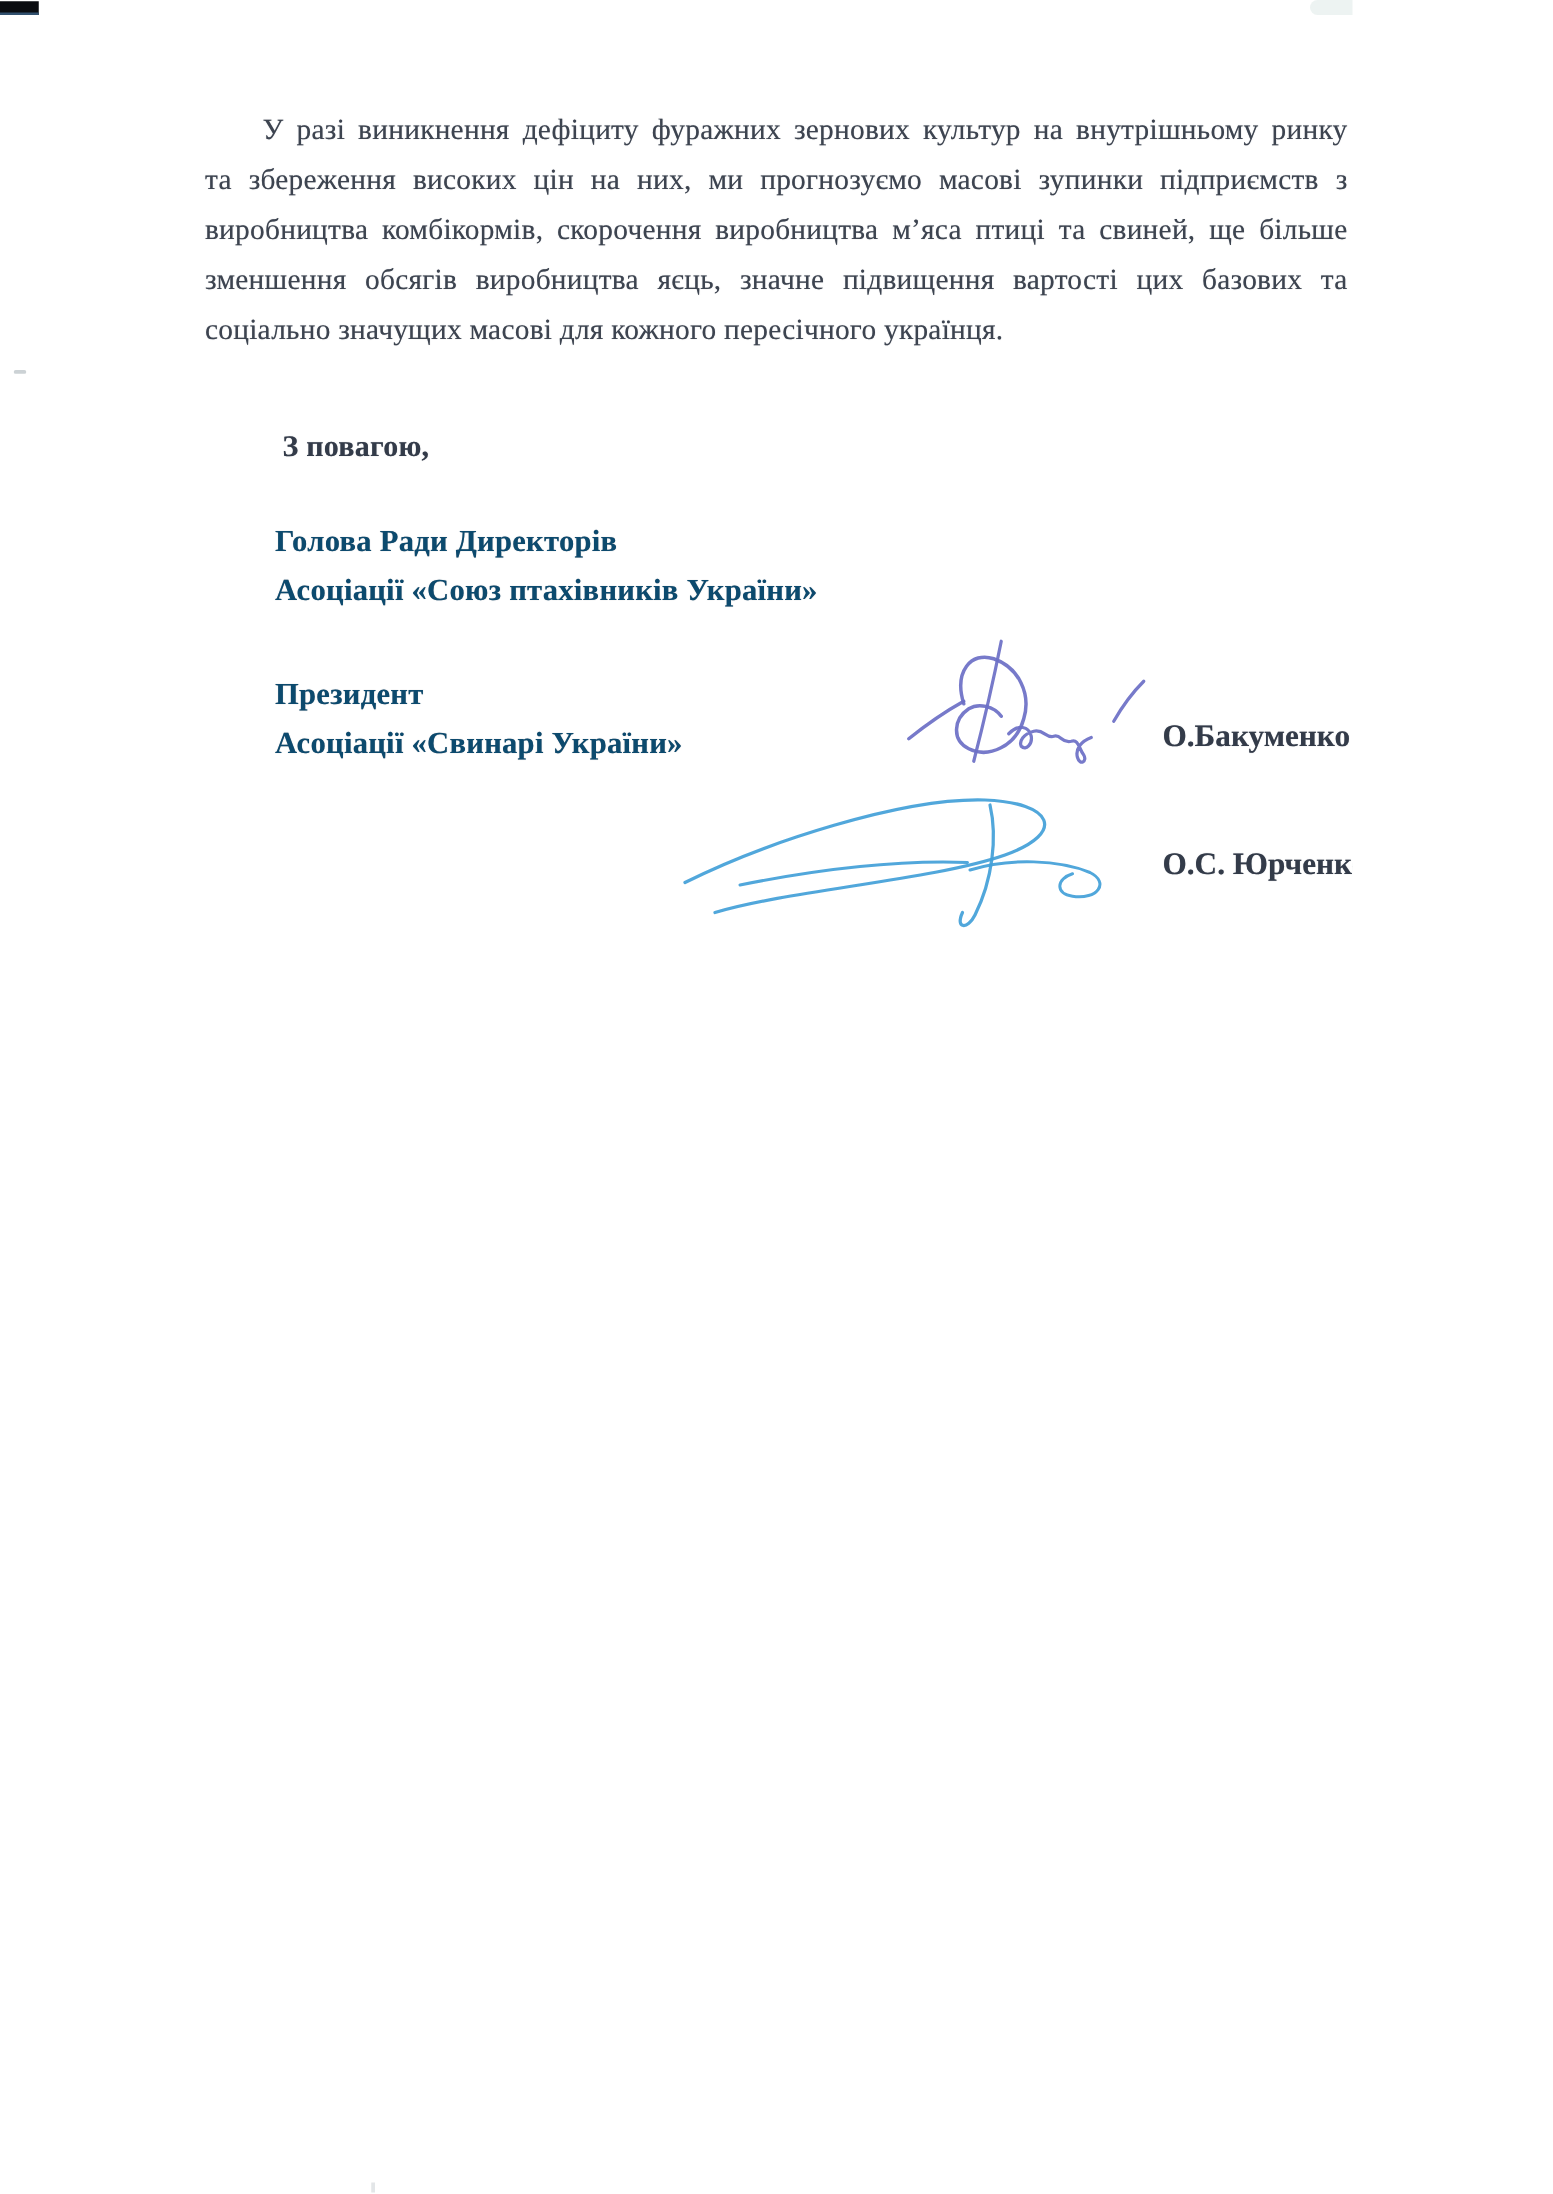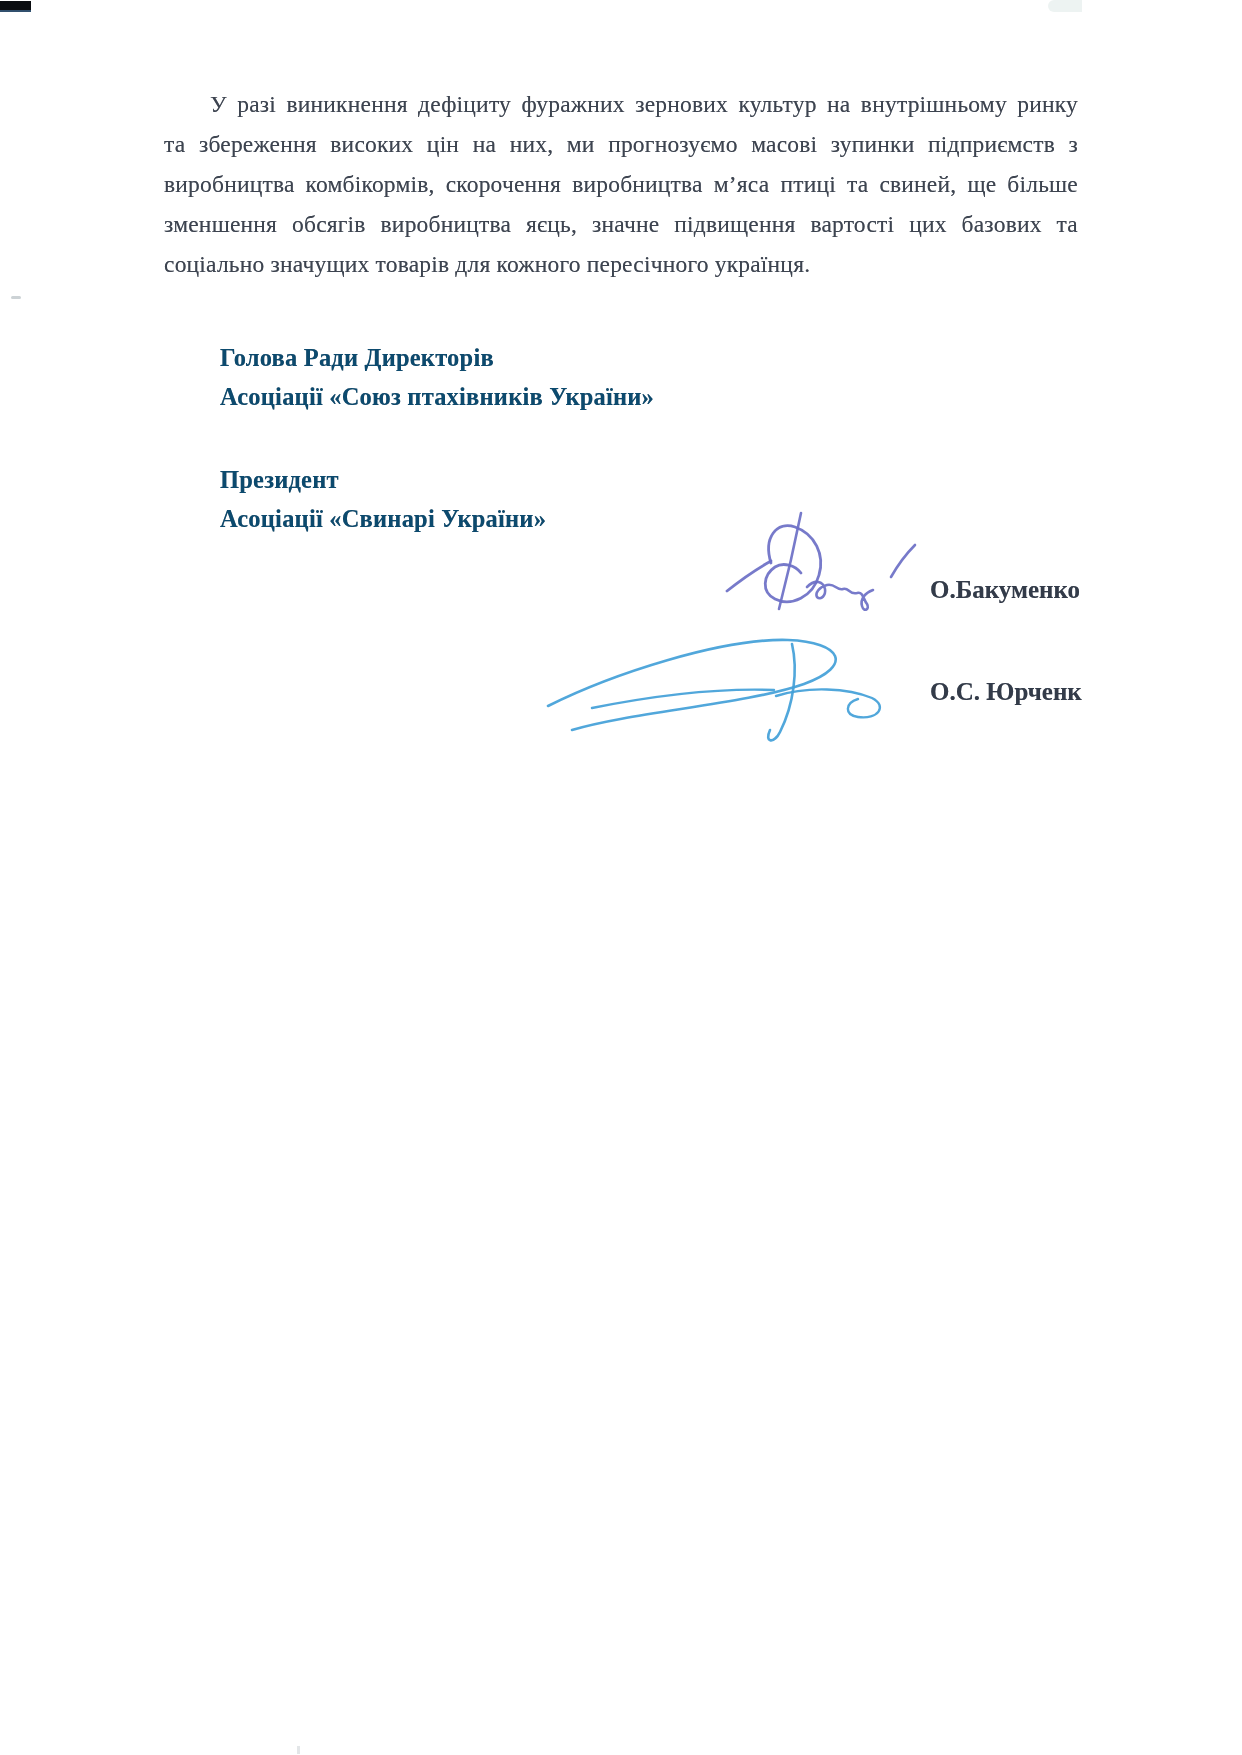--- a/index.html
+++ b/index.html
@@ -125,7 +125,7 @@
       <div class="line">та збереження високих цін на них, ми прогнозуємо масові зупинки підприємств з</div>
       <div class="line">виробництва комбікормів, скорочення виробництва м’яса птиці та свиней, ще більше</div>
       <div class="line">зменшення обсягів виробництва яєць, значне підвищення вартості цих базових та</div>
-      <div class="line last">соціально значущих товарів для кожного пересічного українця.</div>
+      <div class="line last">соціально значущих масові для кожного пересічного українця.</div>
     </div>
 
     <div class="para-attachment">

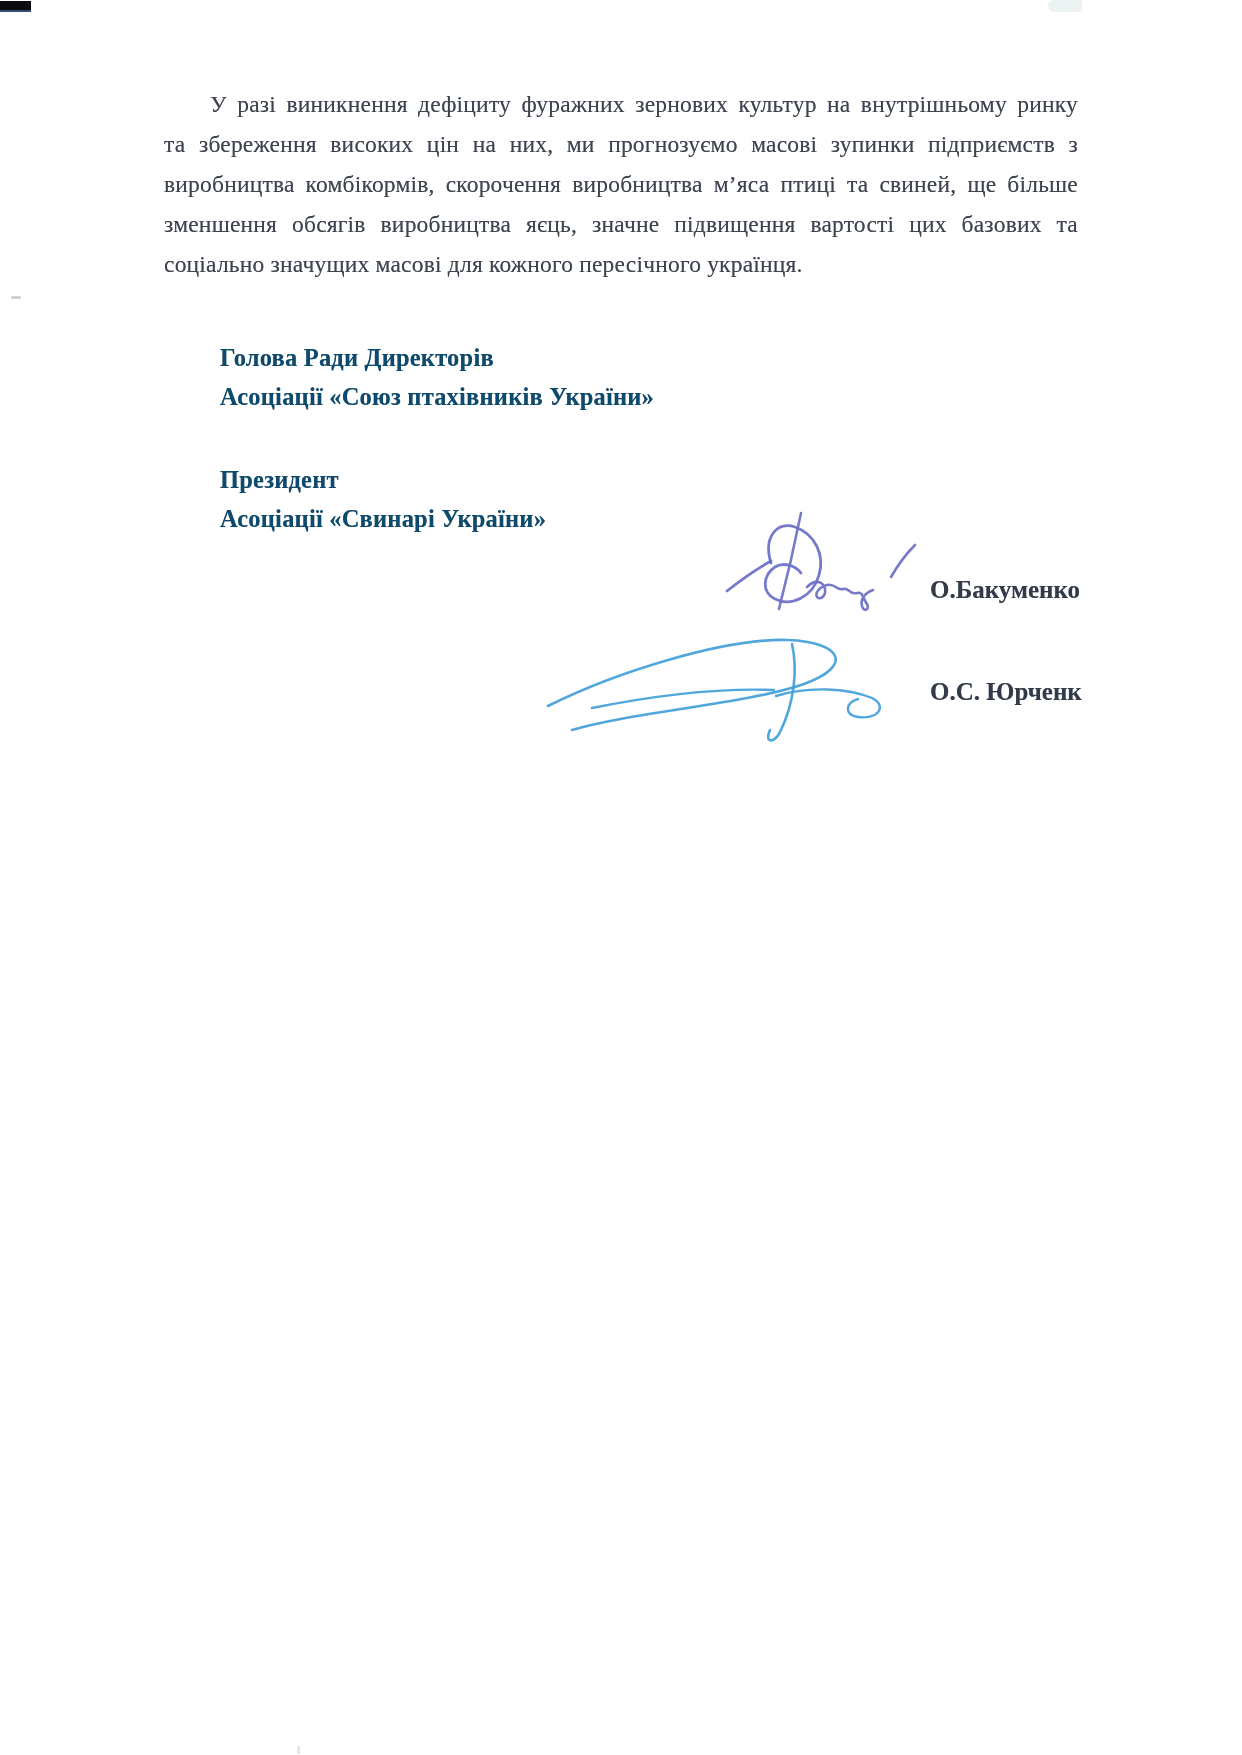--- a/index.html
+++ b/index.html
@@ -131,6 +131,7 @@
     <div class="para-attachment">
     </div>
 
+    <div class="closing">З повагою,</div>
 
     <div class="sig-titles sig-block-1">
       <div>Голова Ради Директорів</div>

